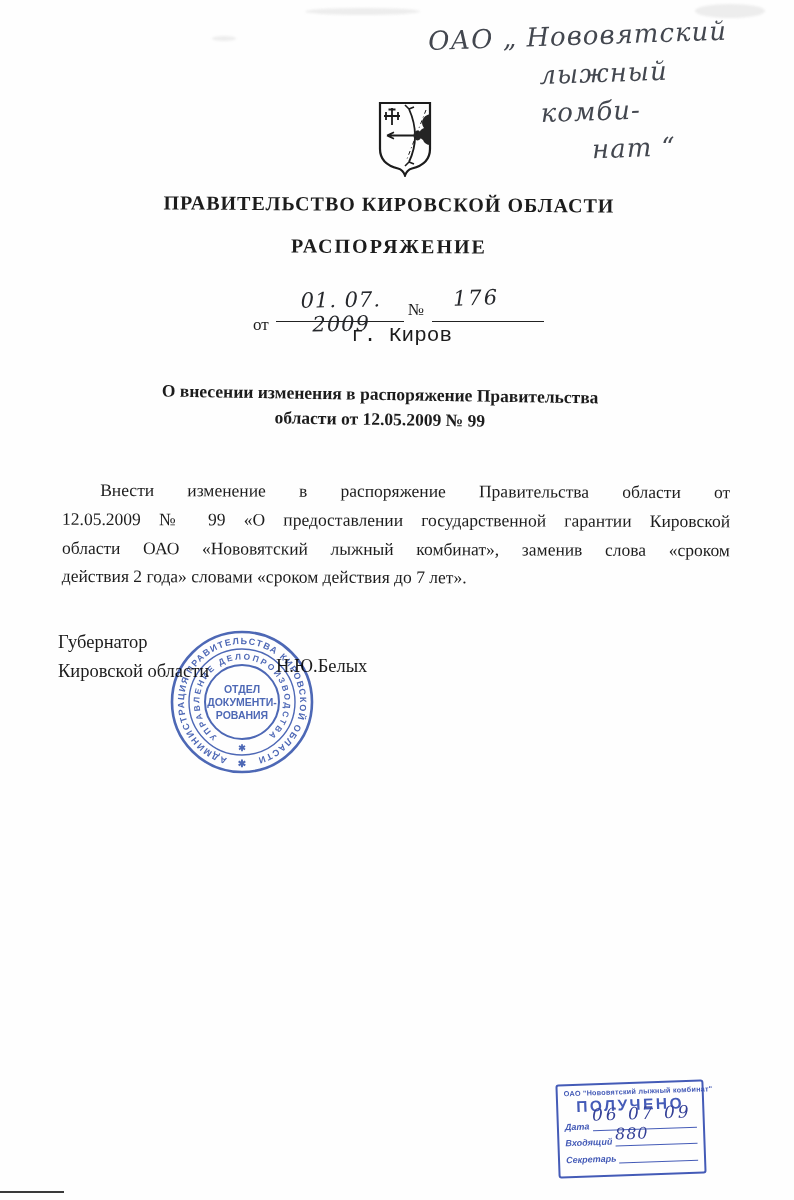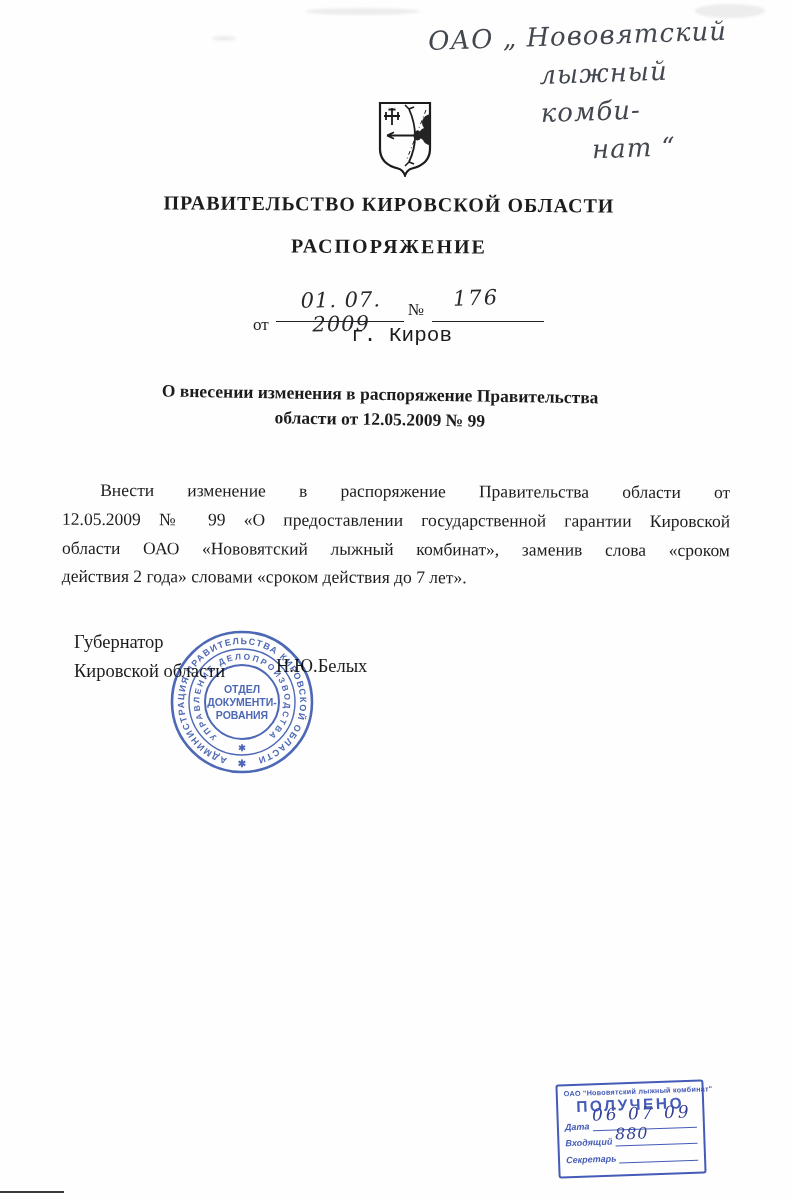--- a/index.html
+++ b/index.html
@@ -46,7 +46,7 @@
   .jline.last{text-align-last:left;}
   .jline.indent{padding-left:38px;}
   
-  .sig{position:absolute;left:74px;top:628px;font-size:18.5px;line-height:29px;}
+  .sig{position:absolute;left:58px;top:628px;font-size:18.5px;line-height:29px;}
   .sig-name{position:absolute;left:276px;top:656px;font-size:18.5px;}
   
   .round-stamp{position:absolute;left:162px;top:622px;mix-blend-mode:multiply;opacity:.92;}

